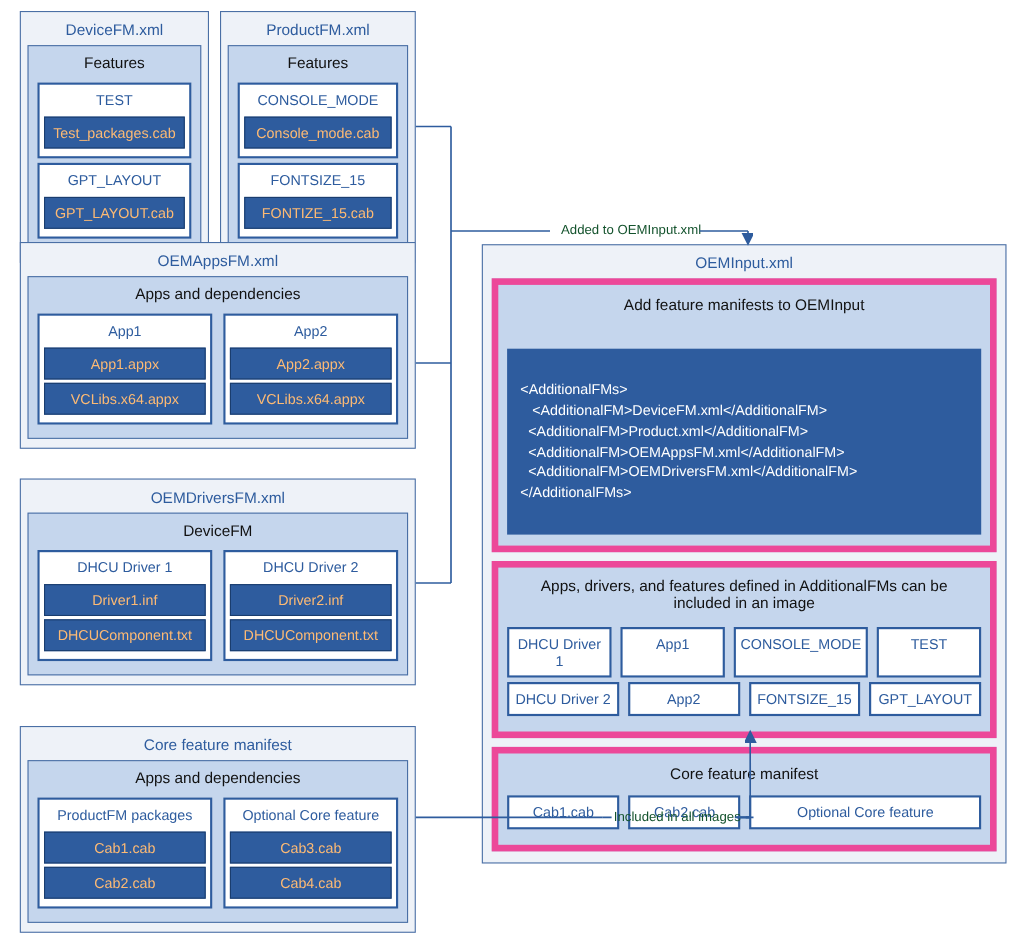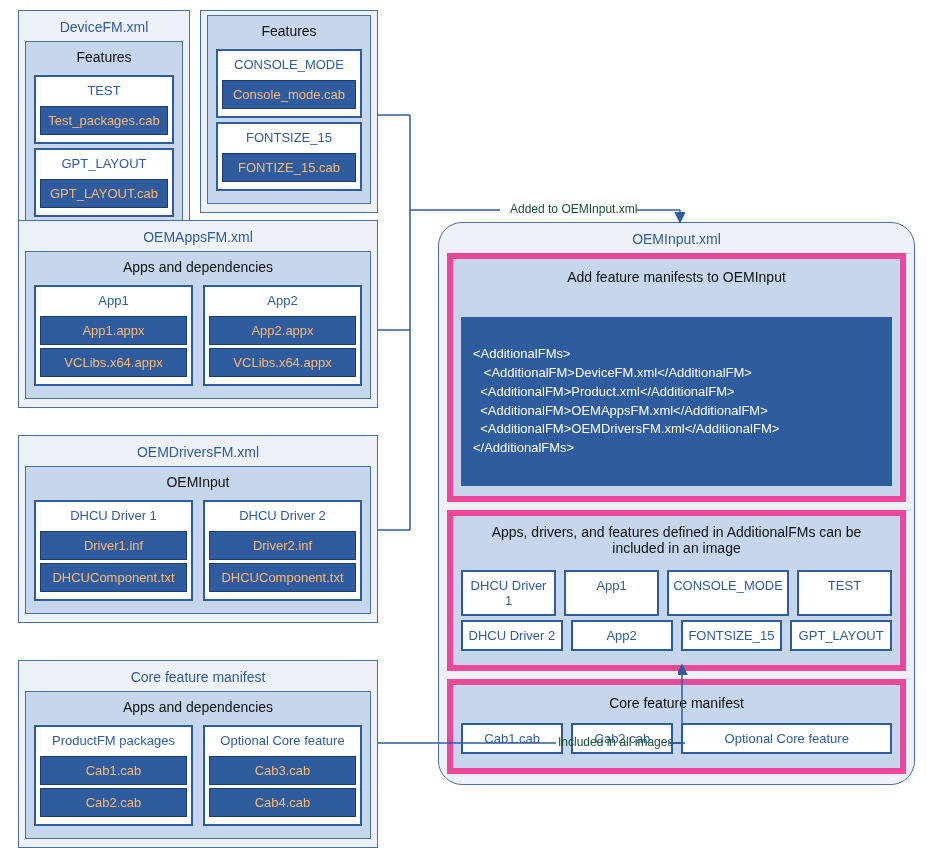--- a/index.html
+++ b/index.html
@@ -124,6 +124,7 @@
   </div>
 
   <div class="outer-box" style="left:200px; top:10px; width:178px;">
+    <div class="outer-title">ProductFM.xml</div>
     <div class="inner-panel">
       <div class="inner-title">Features</div>
       <div class="feature-box">

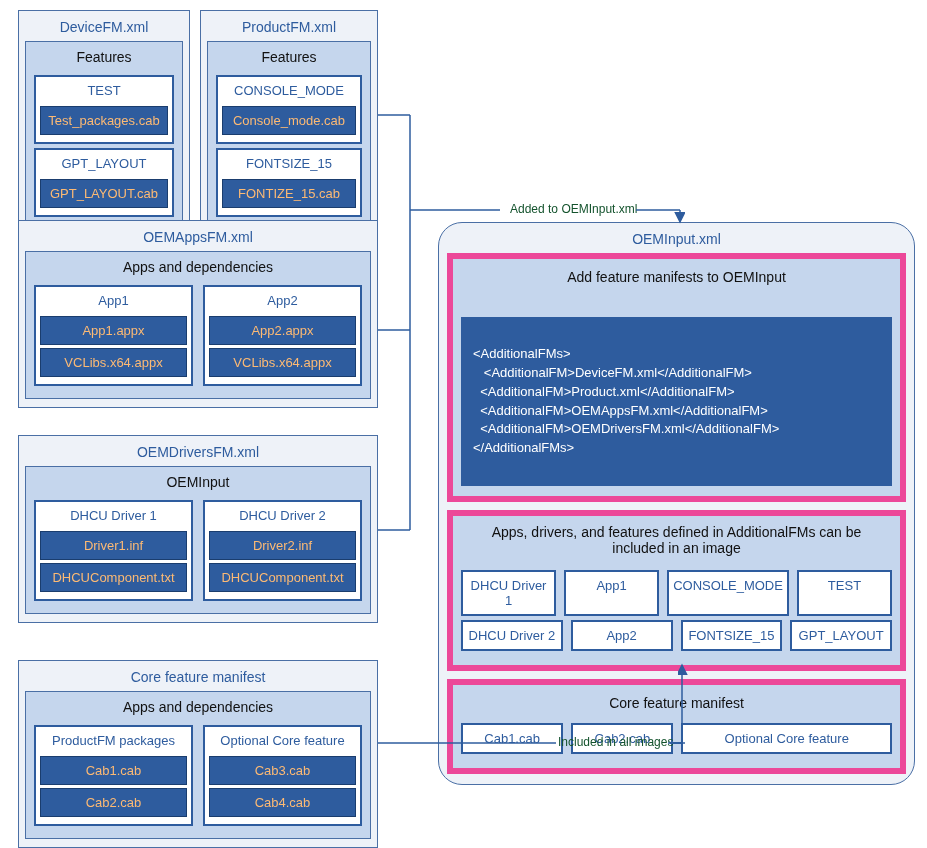--- a/index.html
+++ b/index.html
@@ -195,7 +195,7 @@
     </div>
   </div>
 
-  <div class="oeminput-box" style="left:438px; top:222px; width:477px;border-radius:24px;">
+  <div class="oeminput-box" style="left:438px; top:222px; width:477px;">
     <div class="outer-title">OEMInput.xml</div>
 
     <div class="sub-panel" style="margin-top:0;">

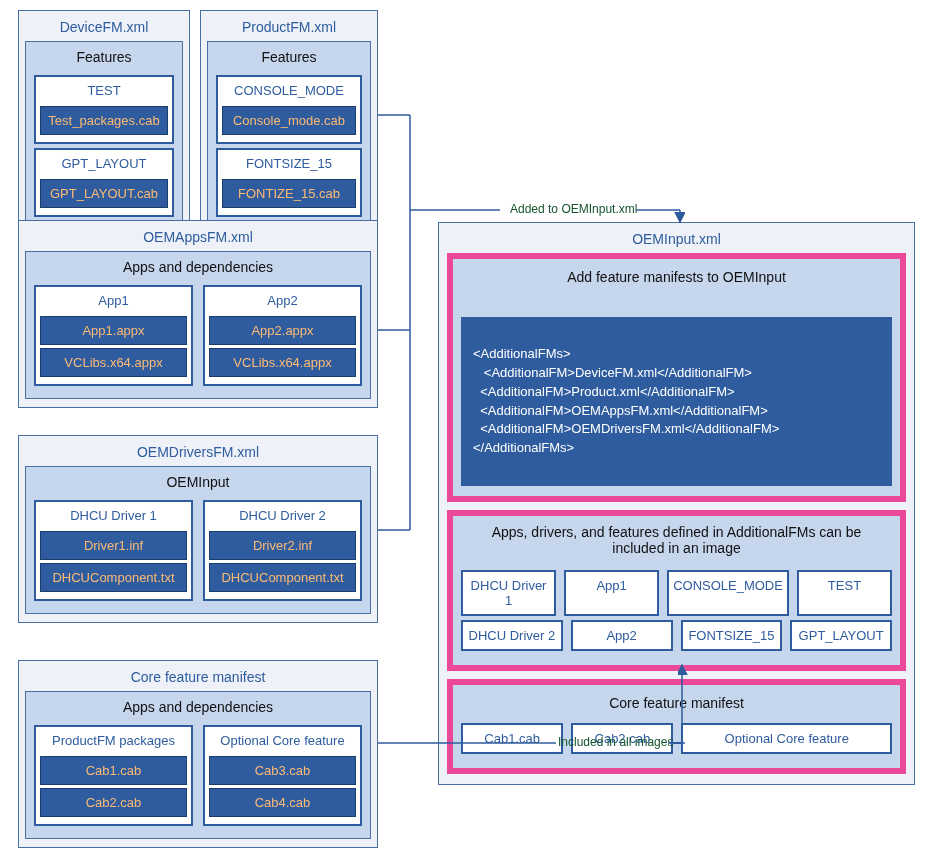--- a/index.html
+++ b/index.html
@@ -160,7 +160,7 @@
   <div class="outer-box" style="left:18px; top:435px; width:360px;">
     <div class="outer-title">OEMDriversFM.xml</div>
     <div class="inner-panel">
-      <div class="inner-title">OEMInput</div>
+      <div class="inner-title">DeviceFM</div>
       <div class="two-col">
         <div class="feature-box">
           <div class="feature-label">DHCU Driver 1</div>

